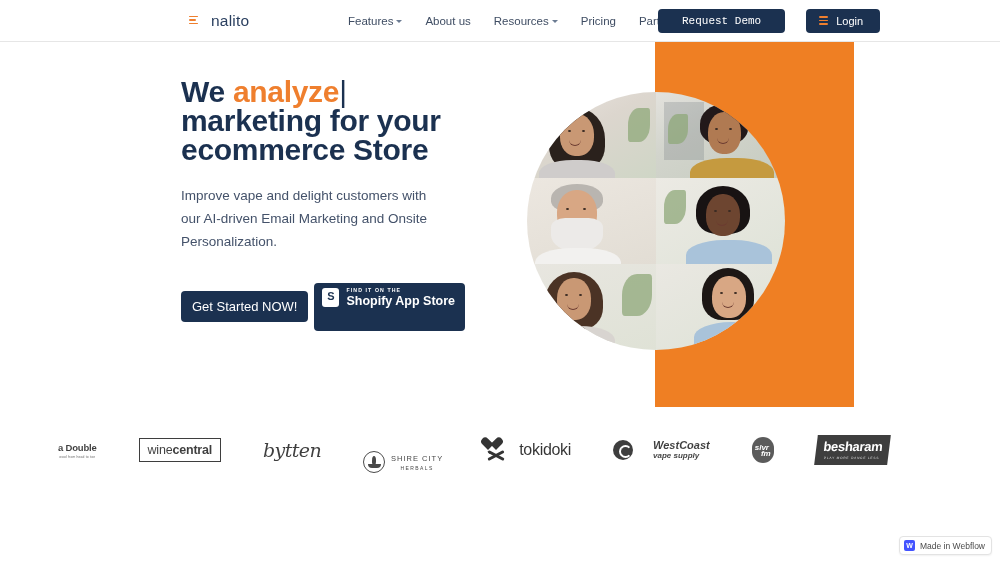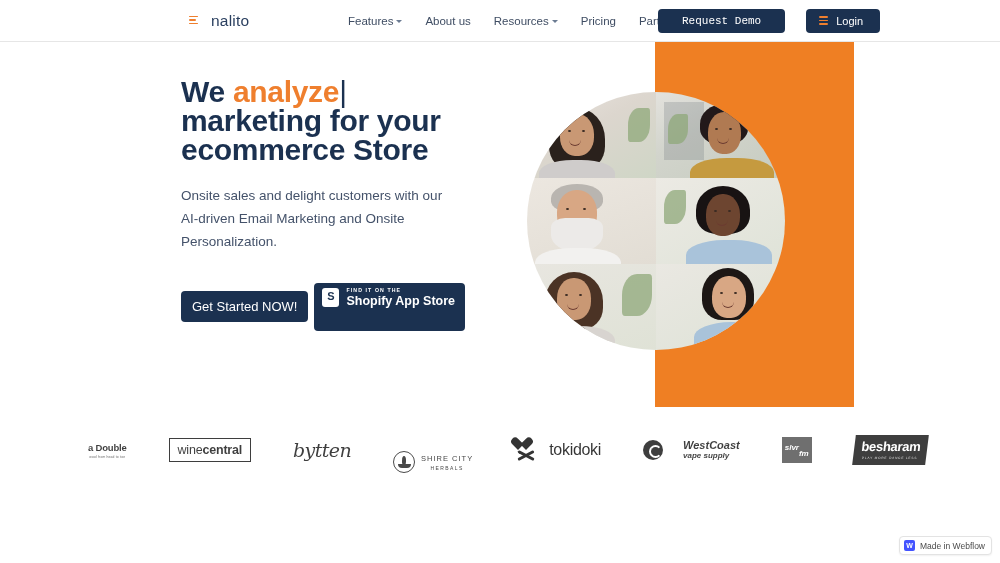--- a/index.html
+++ b/index.html
@@ -506,7 +506,7 @@
       <span>ecommerce Store</span>
     </h1>
 
-    <p class="subhead">Onsite sales and delight customers with our AI-driven Email Marketing and Onsite Personalization.</p>
+    <p class="subhead">Improve vape and delight customers with our AI-driven Email Marketing and Onsite Personalization.</p>
 
     <div class="cta-row">
       <div class="btn-start">Get Started NOW!</div>

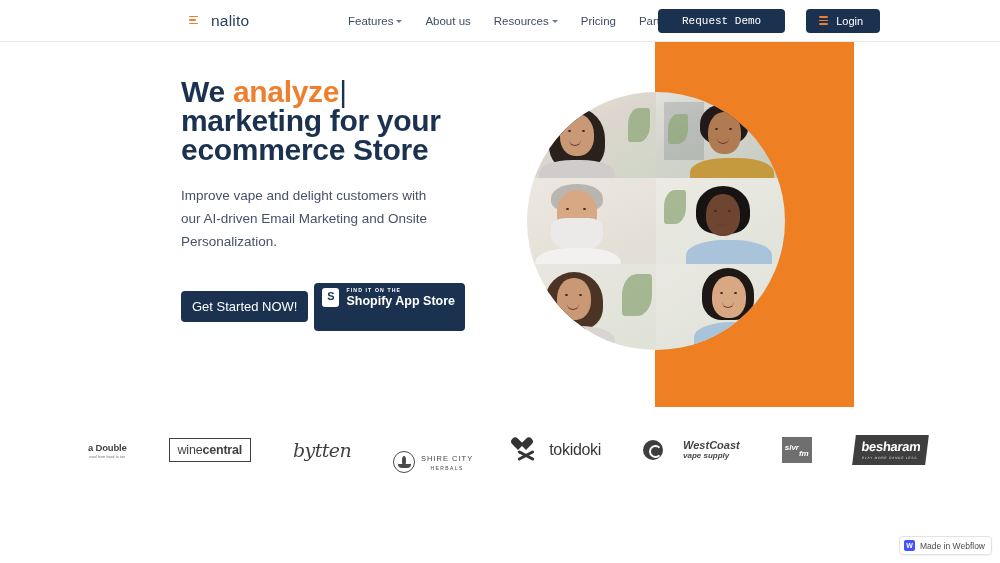--- a/index.html
+++ b/index.html
@@ -240,7 +240,7 @@
     height: 80px;
     display: flex;
     align-items: center;
-    padding-left: 88px;
+    padding-left: 58px;
     gap: 42px;
   }
   .client { filter: grayscale(1); opacity: .85; display: flex; align-items: center; }

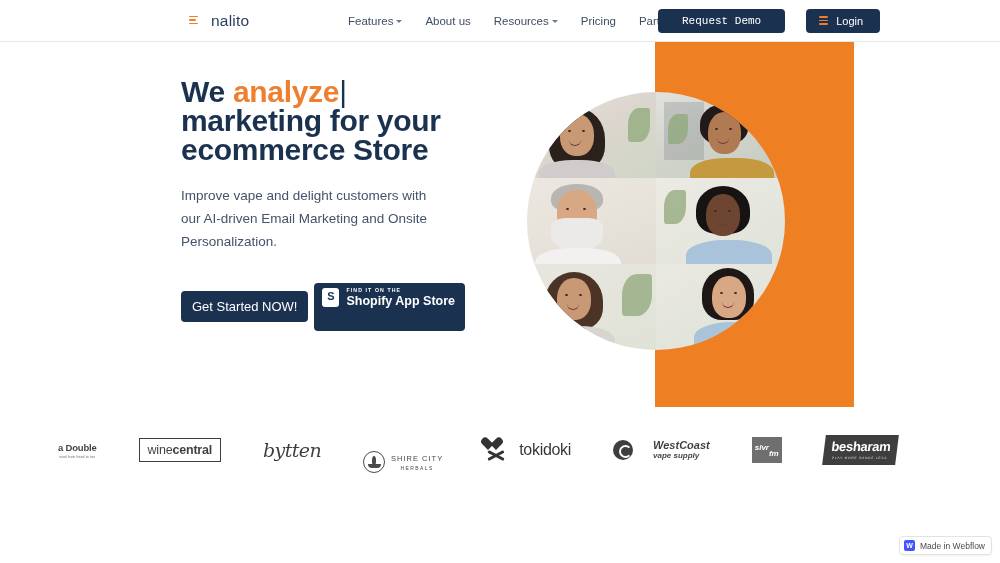--- a/index.html
+++ b/index.html
@@ -336,9 +336,10 @@
   .c-west .l2 { font-size: 8px; font-weight: 700; color: #1d1d1d; font-style: italic; margin-top: 1px; }
 
   .c-slvr {
-    width: 30px; height: 26px;
-    background: #0369a1;
-    position: relative;
+    width: 22px; height: 26px;
+    background: #0c4a6e;
+    position: relative;
+    border-radius: 11px;
   }
   .c-slvr .a {
     position: absolute; left: 3px; top: 6px;

